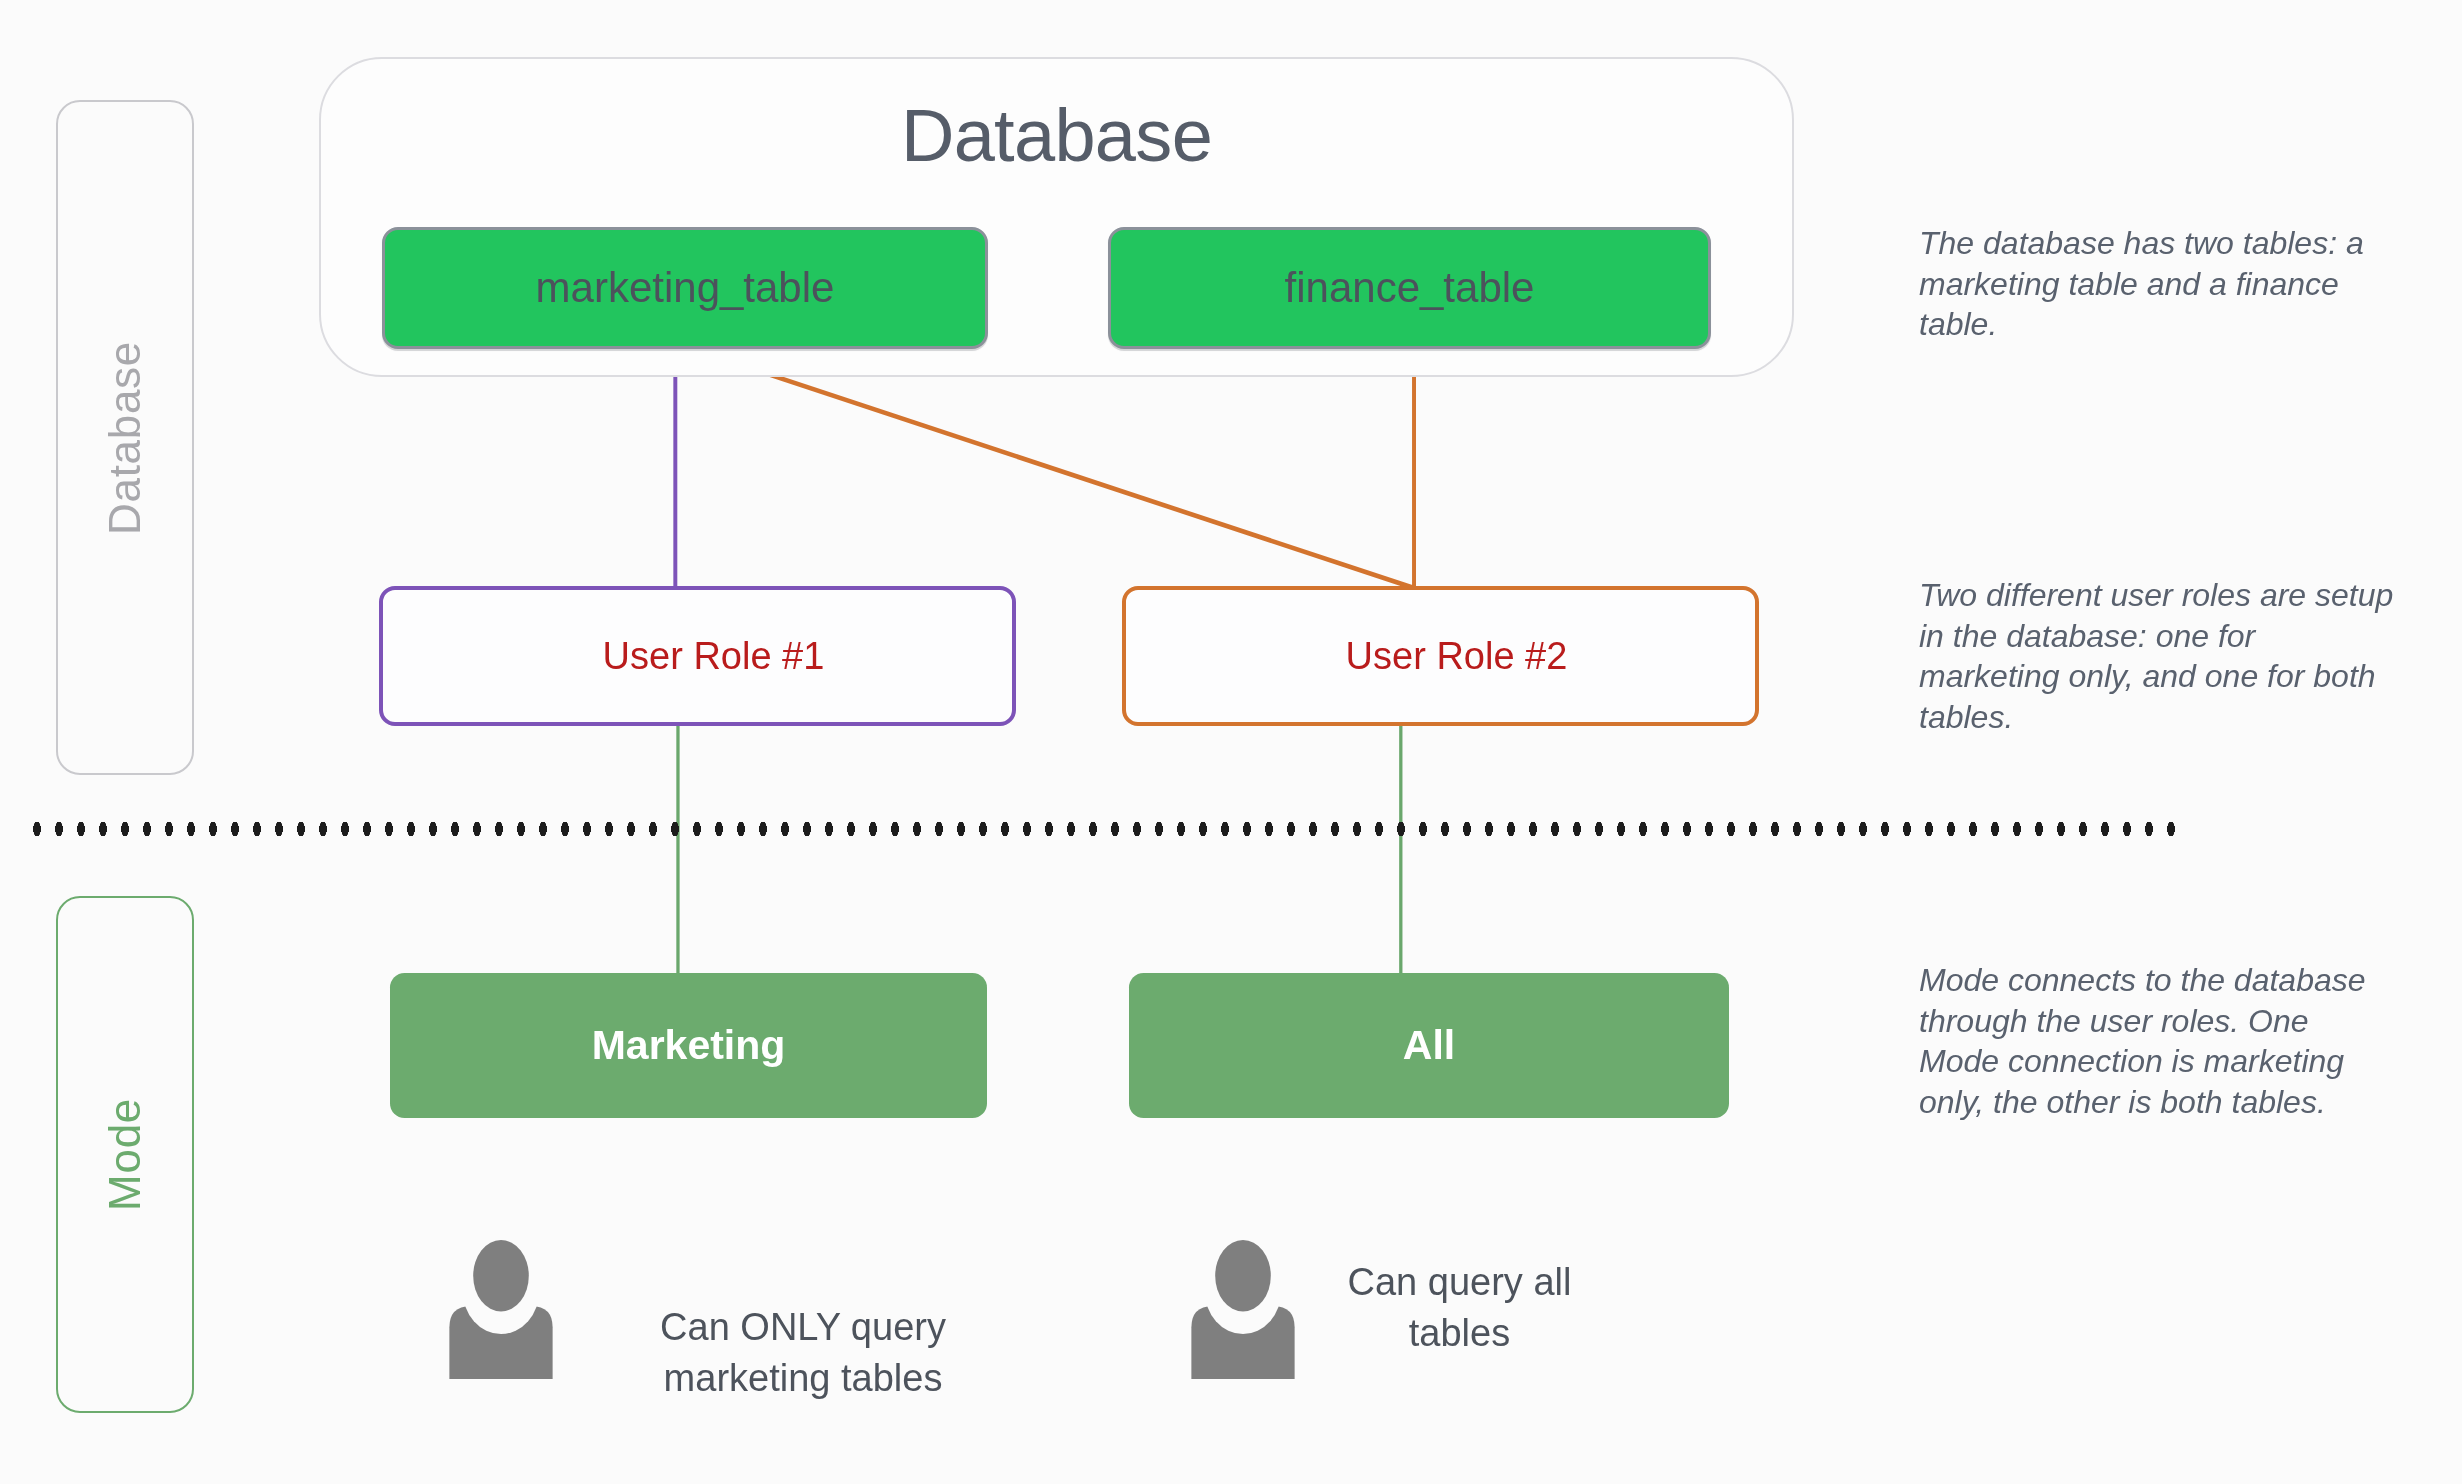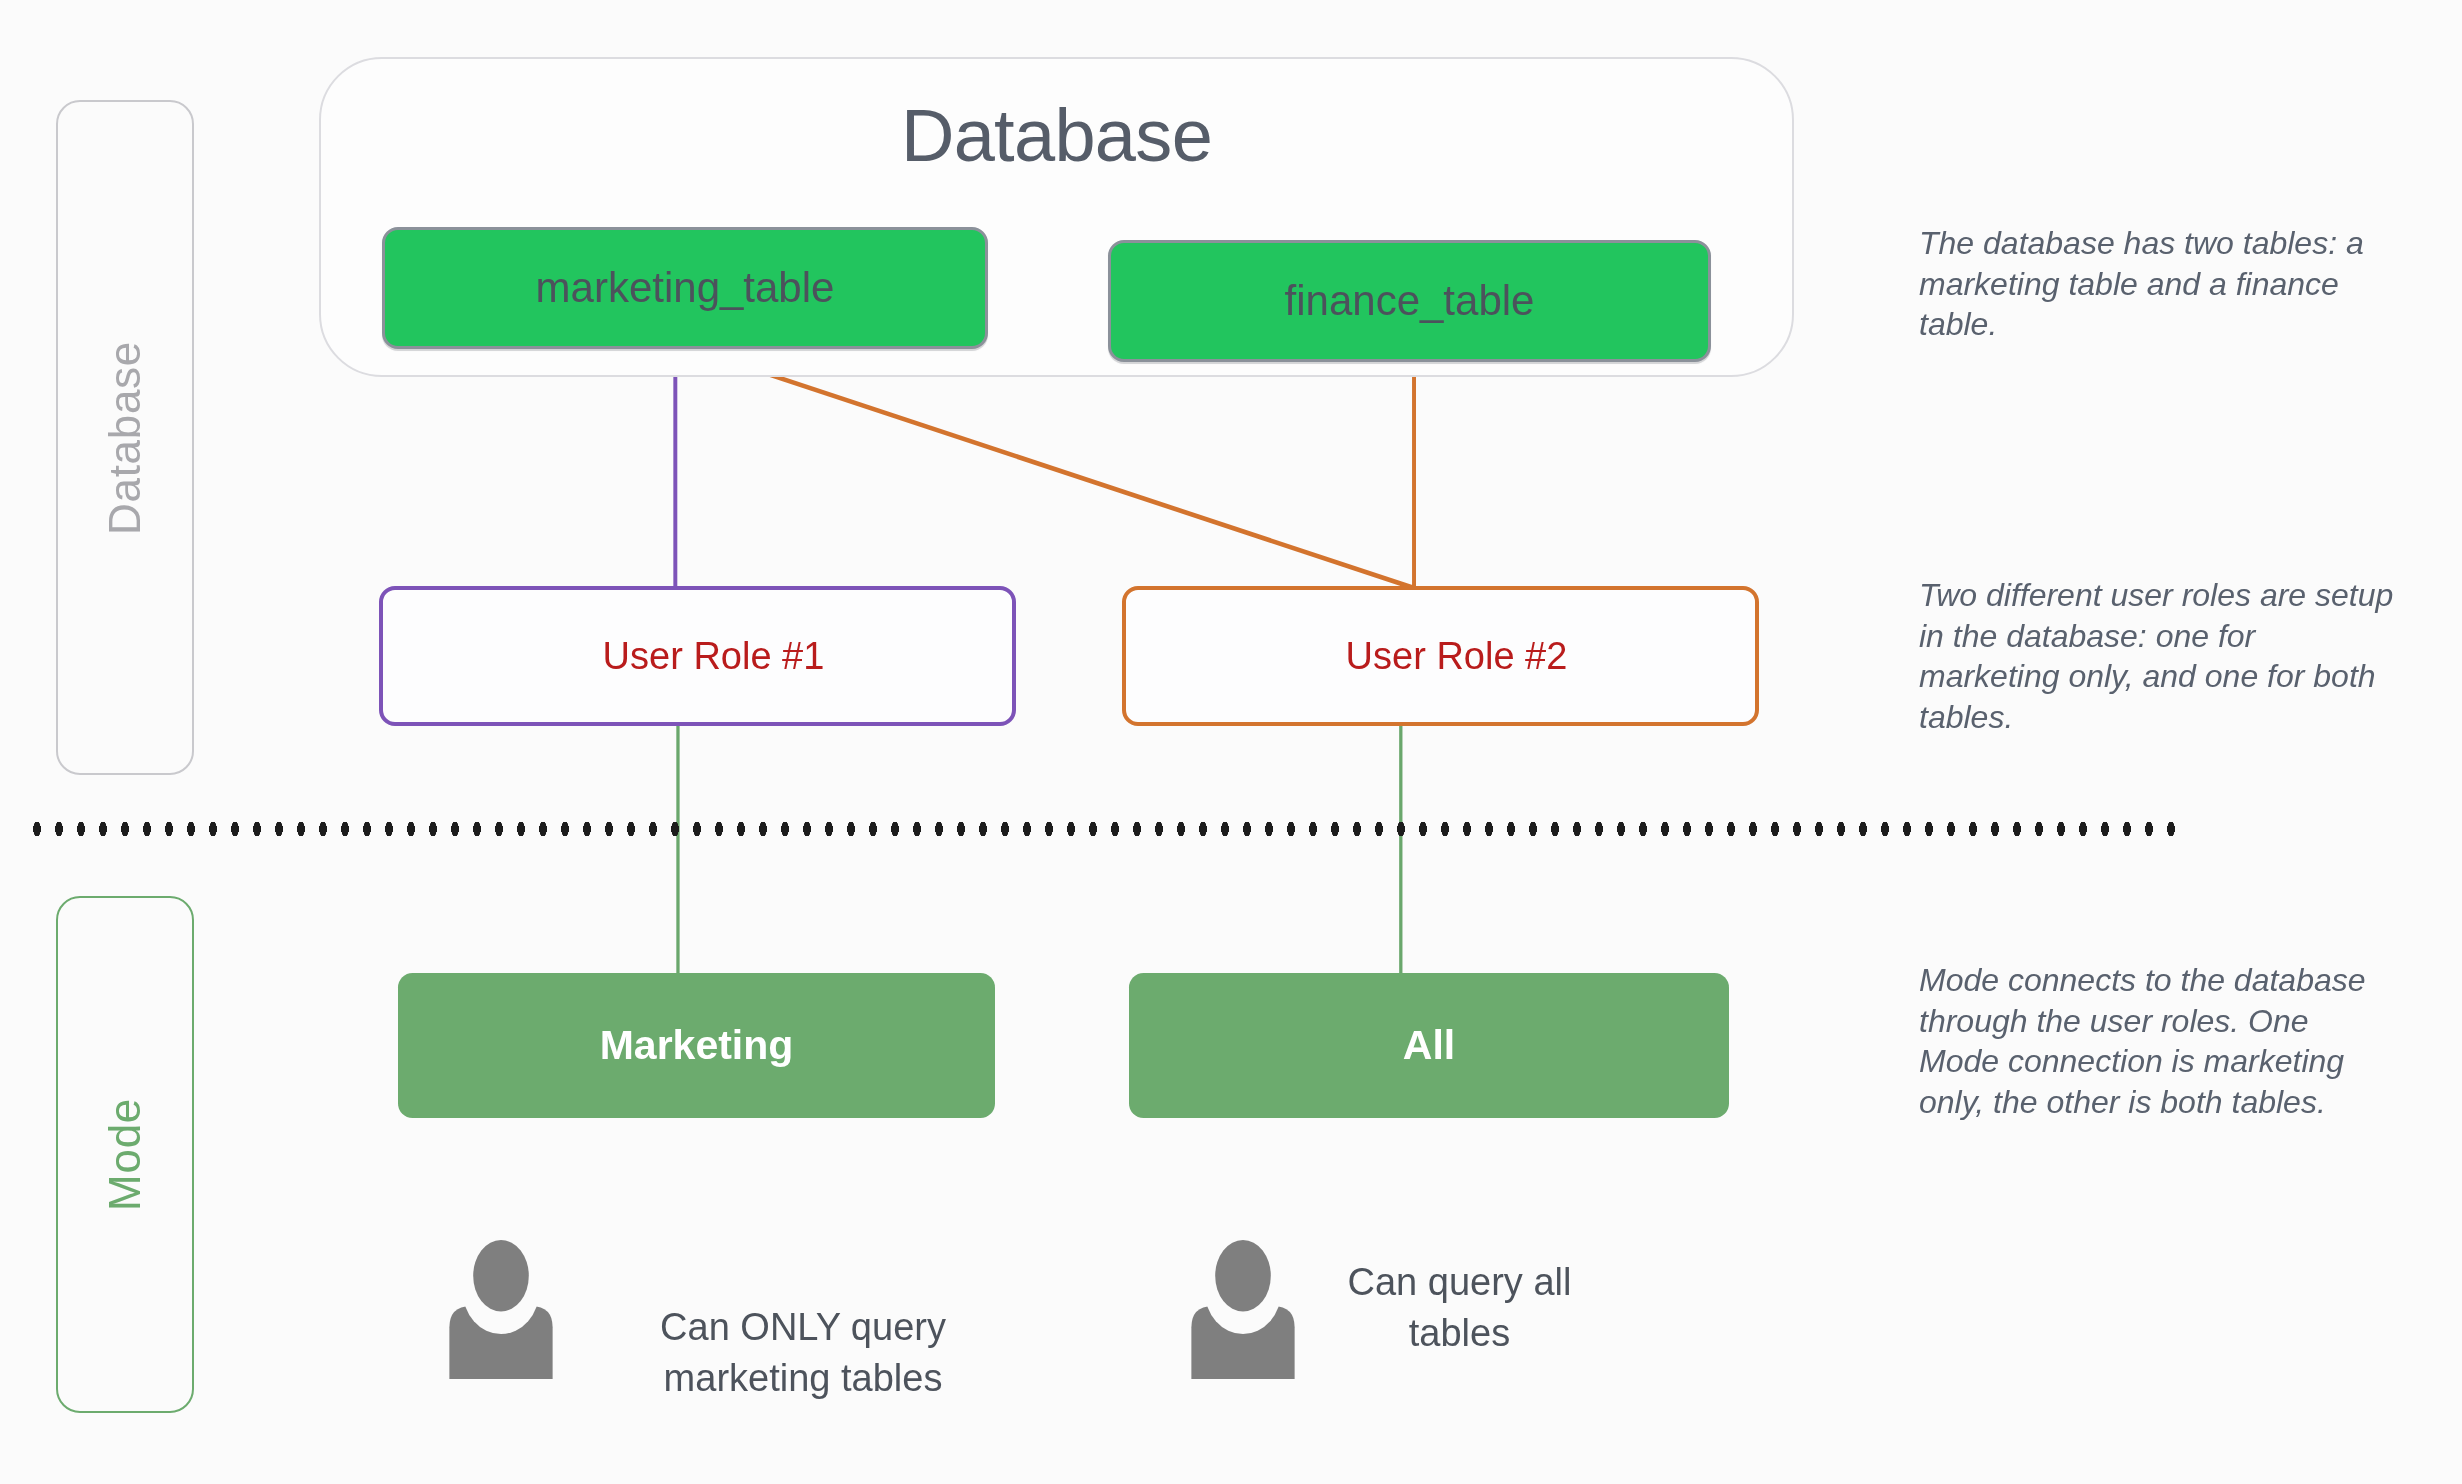--- a/index.html
+++ b/index.html
@@ -28,7 +28,7 @@
     box-shadow:0 1.3px 0.7px rgba(90,95,105,.25);
   }
   .table-marketing{left:382px;width:600px;}
-  .table-finance{left:1108px;width:597px;margin-top:13px;}
+  .table-finance{left:1108px;width:597px;}
   .role-box{
     position:absolute;top:586px;height:132px;z-index:3;border-radius:16px;
     background:#fdfdfe;display:flex;align-items:center;justify-content:center;

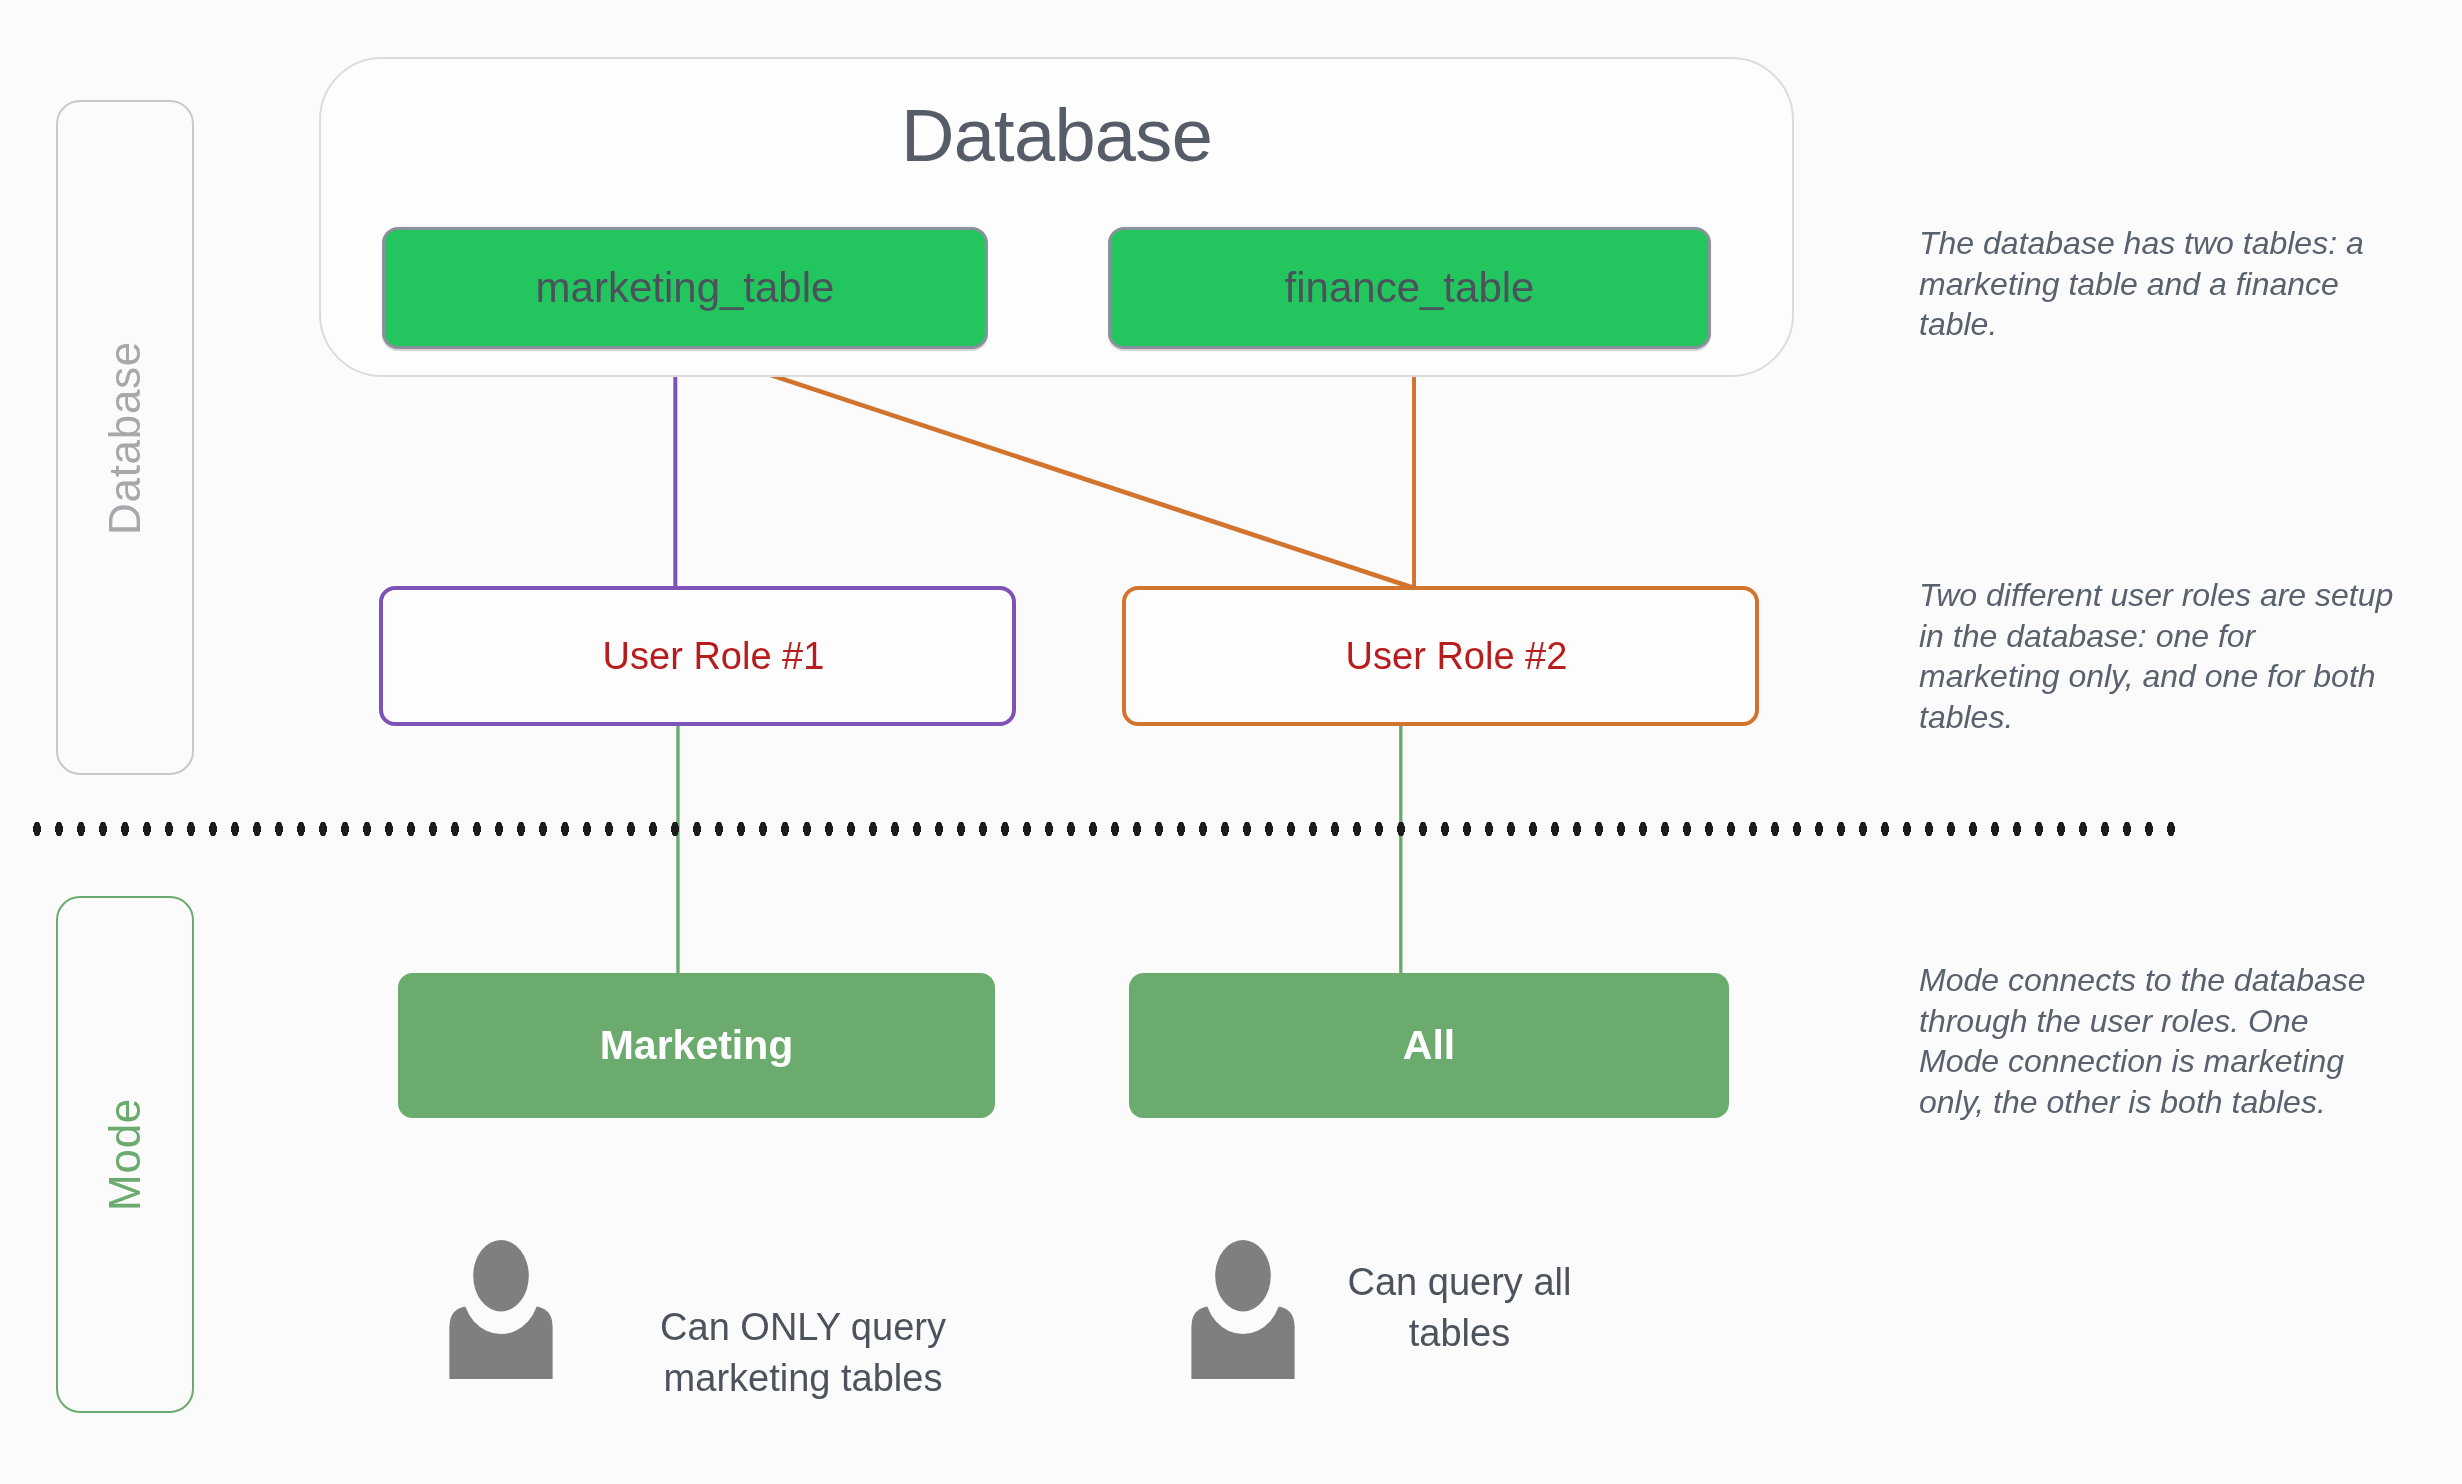--- a/index.html
+++ b/index.html
@@ -46,7 +46,7 @@
     background:#6cab6e;display:flex;align-items:center;justify-content:center;
     font-size:41px;font-weight:bold;color:#ffffff;
   }
-  .conn-marketing{left:398px;width:597px;}
+  .conn-marketing{left:390px;width:597px;}
   .conn-all{left:1129px;width:600px;}
   .side-label{
     position:absolute;left:56px;width:134px;z-index:2;border-radius:24px;

